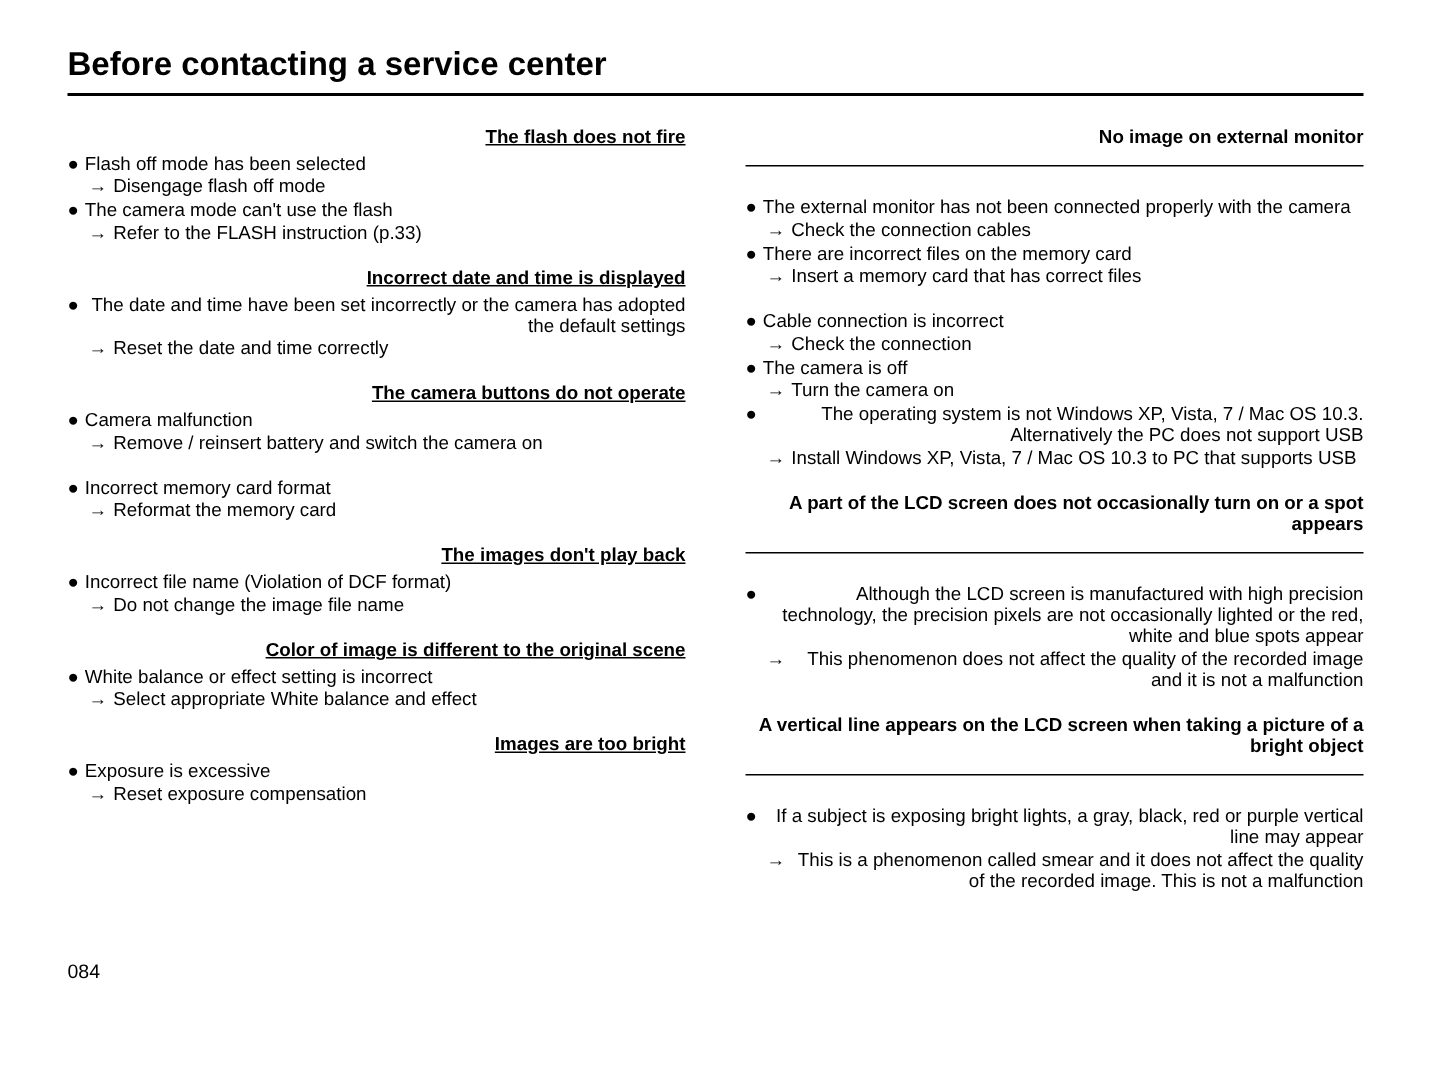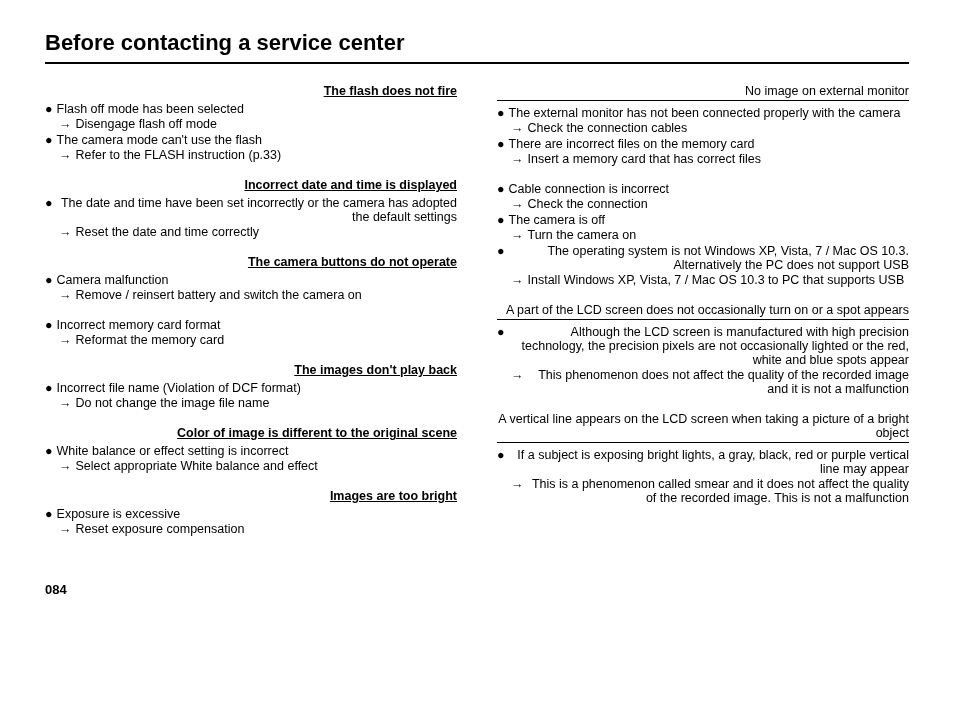--- a/index.html
+++ b/index.html
@@ -48,10 +48,10 @@
     }
 
     .section-title-border {
-      font-weight: normal;
+      font-weight: bold;
       border-bottom: 1px solid #000;
-      padding-bottom: 2px;
-      margin-bottom: 5px;
+      padding-bottom: 12px;
+      margin-bottom: 20px;
       font-size: 12.5px;
     }
 

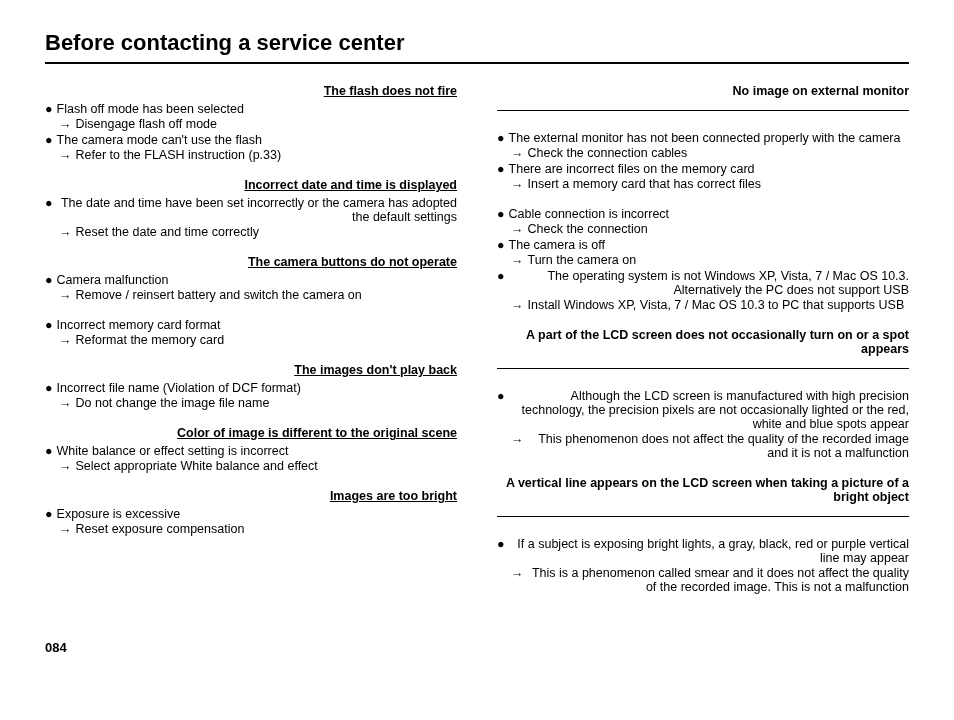--- a/index.html
+++ b/index.html
@@ -80,7 +80,7 @@
 
     .page-number {
       margin-top: 30px;
-      font-weight: bold;
+      font-weight: normal;
       font-size: 13px;
     }
   </style>

